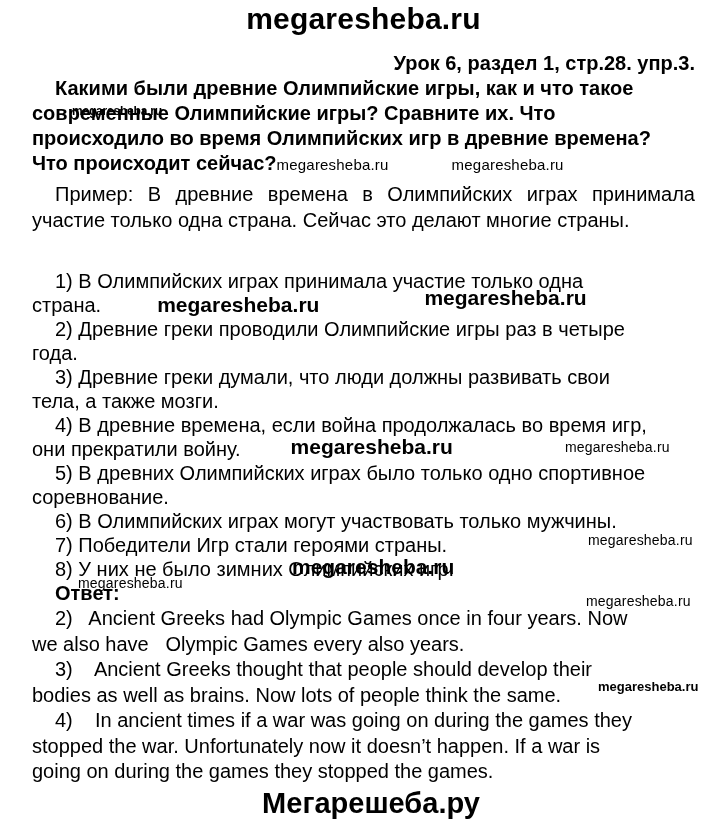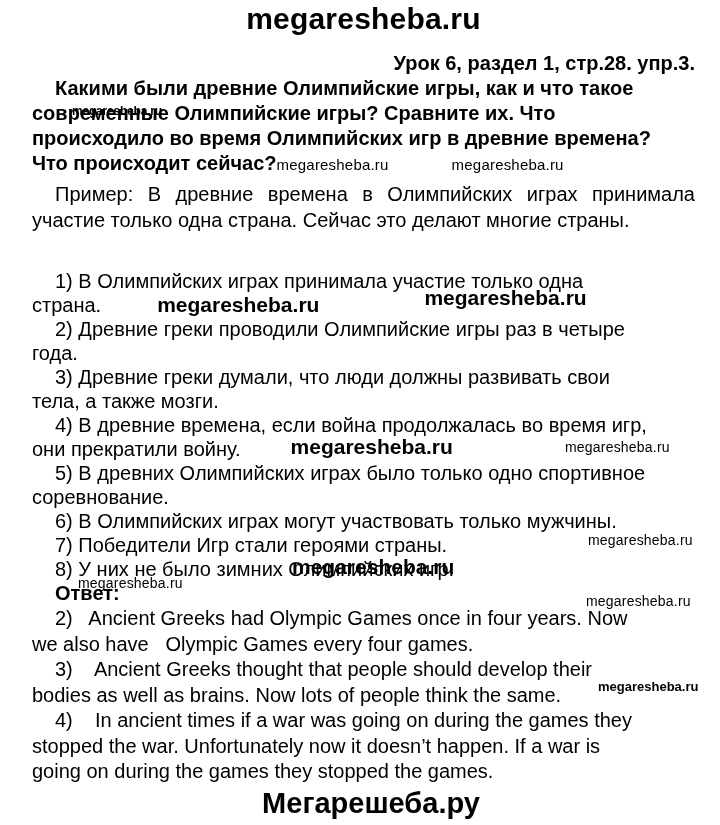--- a/index.html
+++ b/index.html
@@ -115,7 +115,7 @@
   <div class="en">
     <div>
       <div class="line ind">2)   Ancient Greeks had Olympic Games once in four years. Now</div>
-      <div class="line">we also have   Olympic Games every four games.</div>
+      <div class="line">we also have   Olympic Games every also years.</div>
     </div>
     <div>
       <div class="line ind">3)    Ancient Greeks thought that people should develop their</div>

